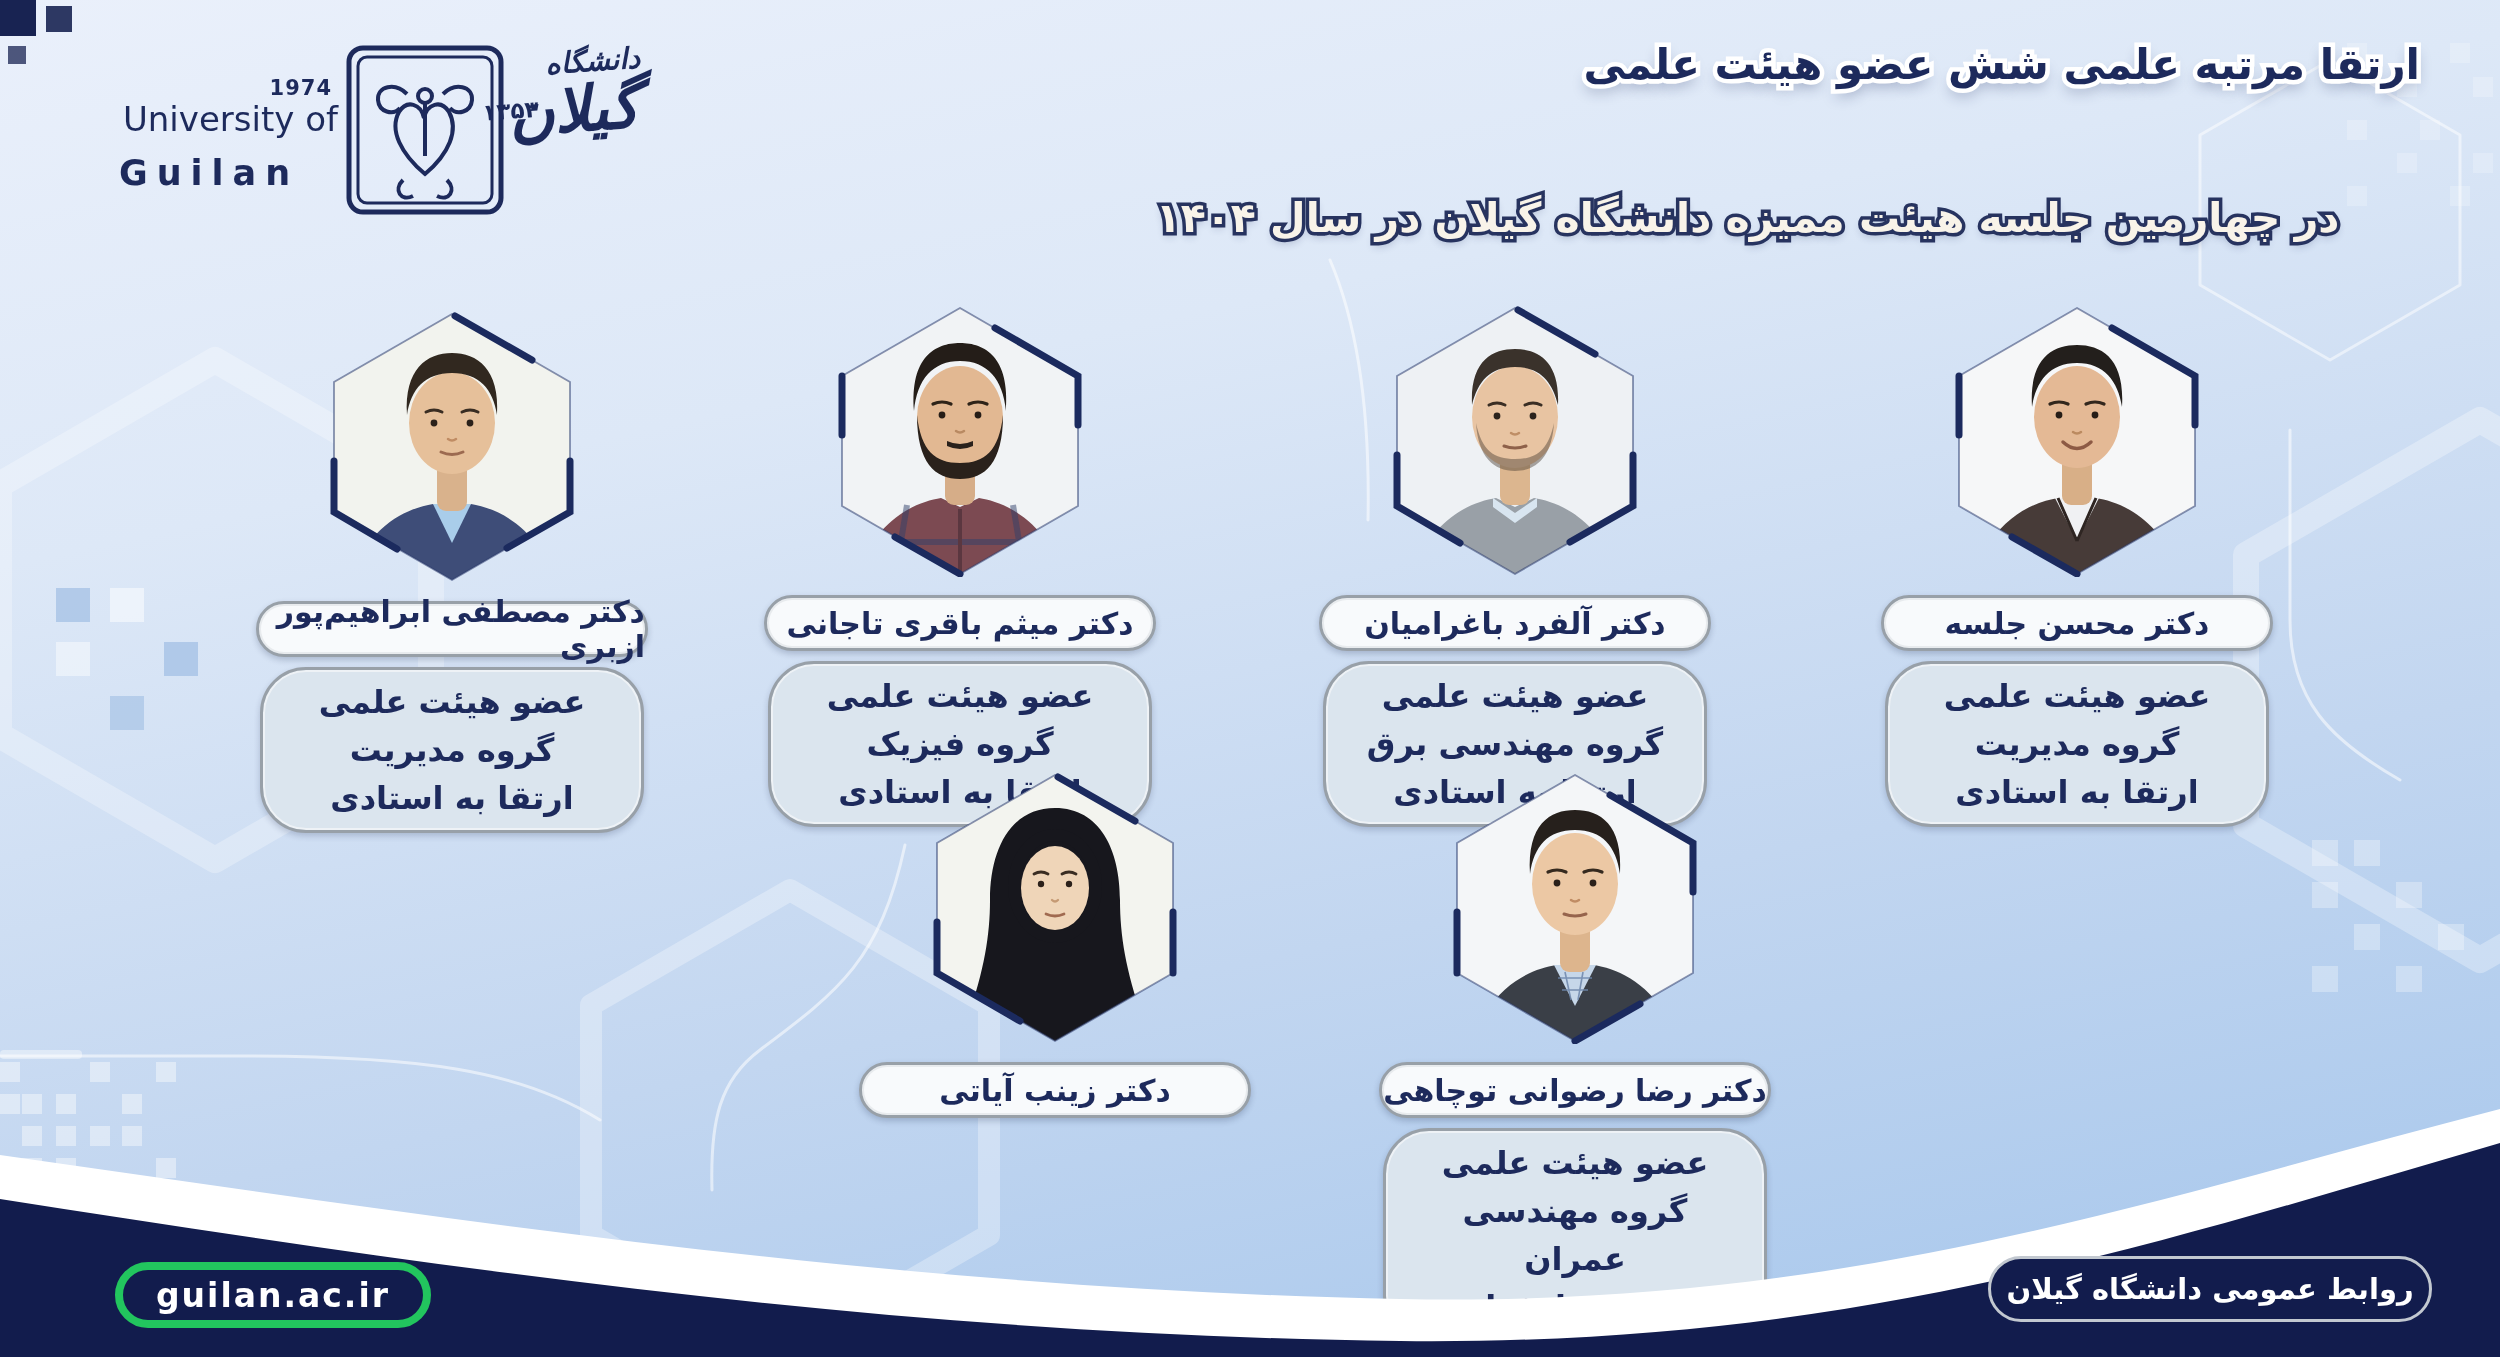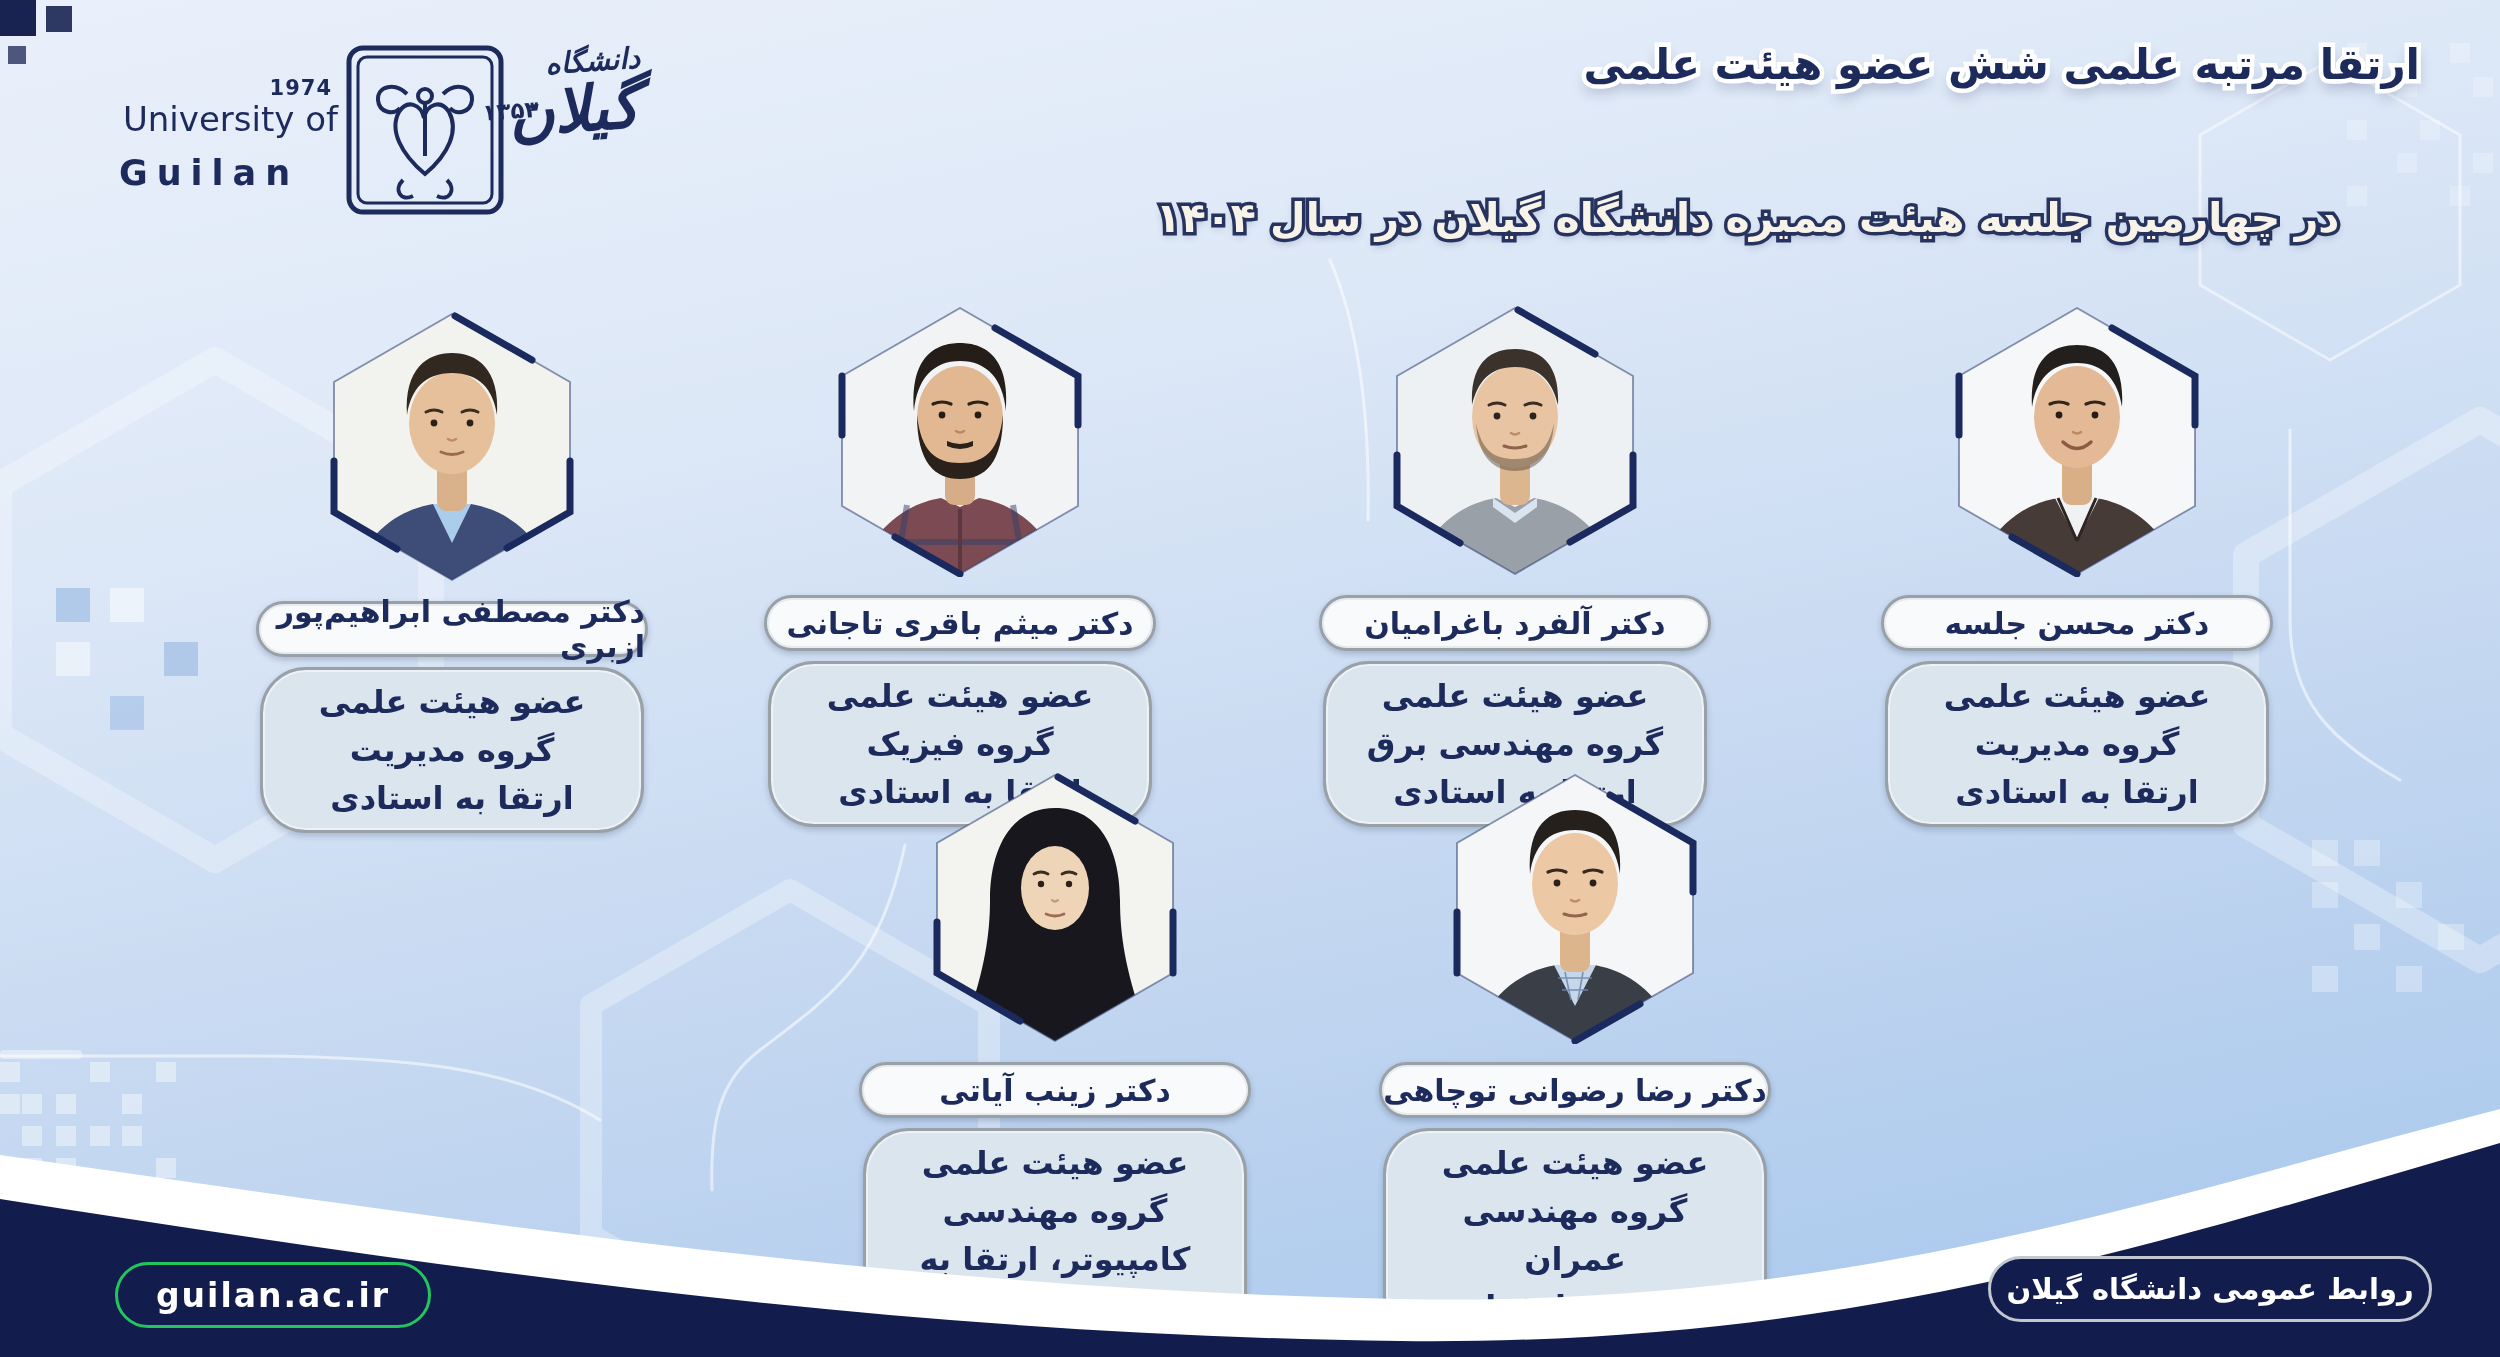--- a/index.html
+++ b/index.html
@@ -375,10 +375,6 @@
     </svg>
   </div>
   <div class="name-pill fa">دکتر زینب آیاتی</div>
-  <div class="info-pill fa">
-    <div>عضو هیئت علمی گروه مهندسی</div>
-    <div>کامپیوتر،  ارتقا به دانشیاری</div>
-  </div>
 </div>
 
 <div class="card" style="left:1365px;top:772px;">

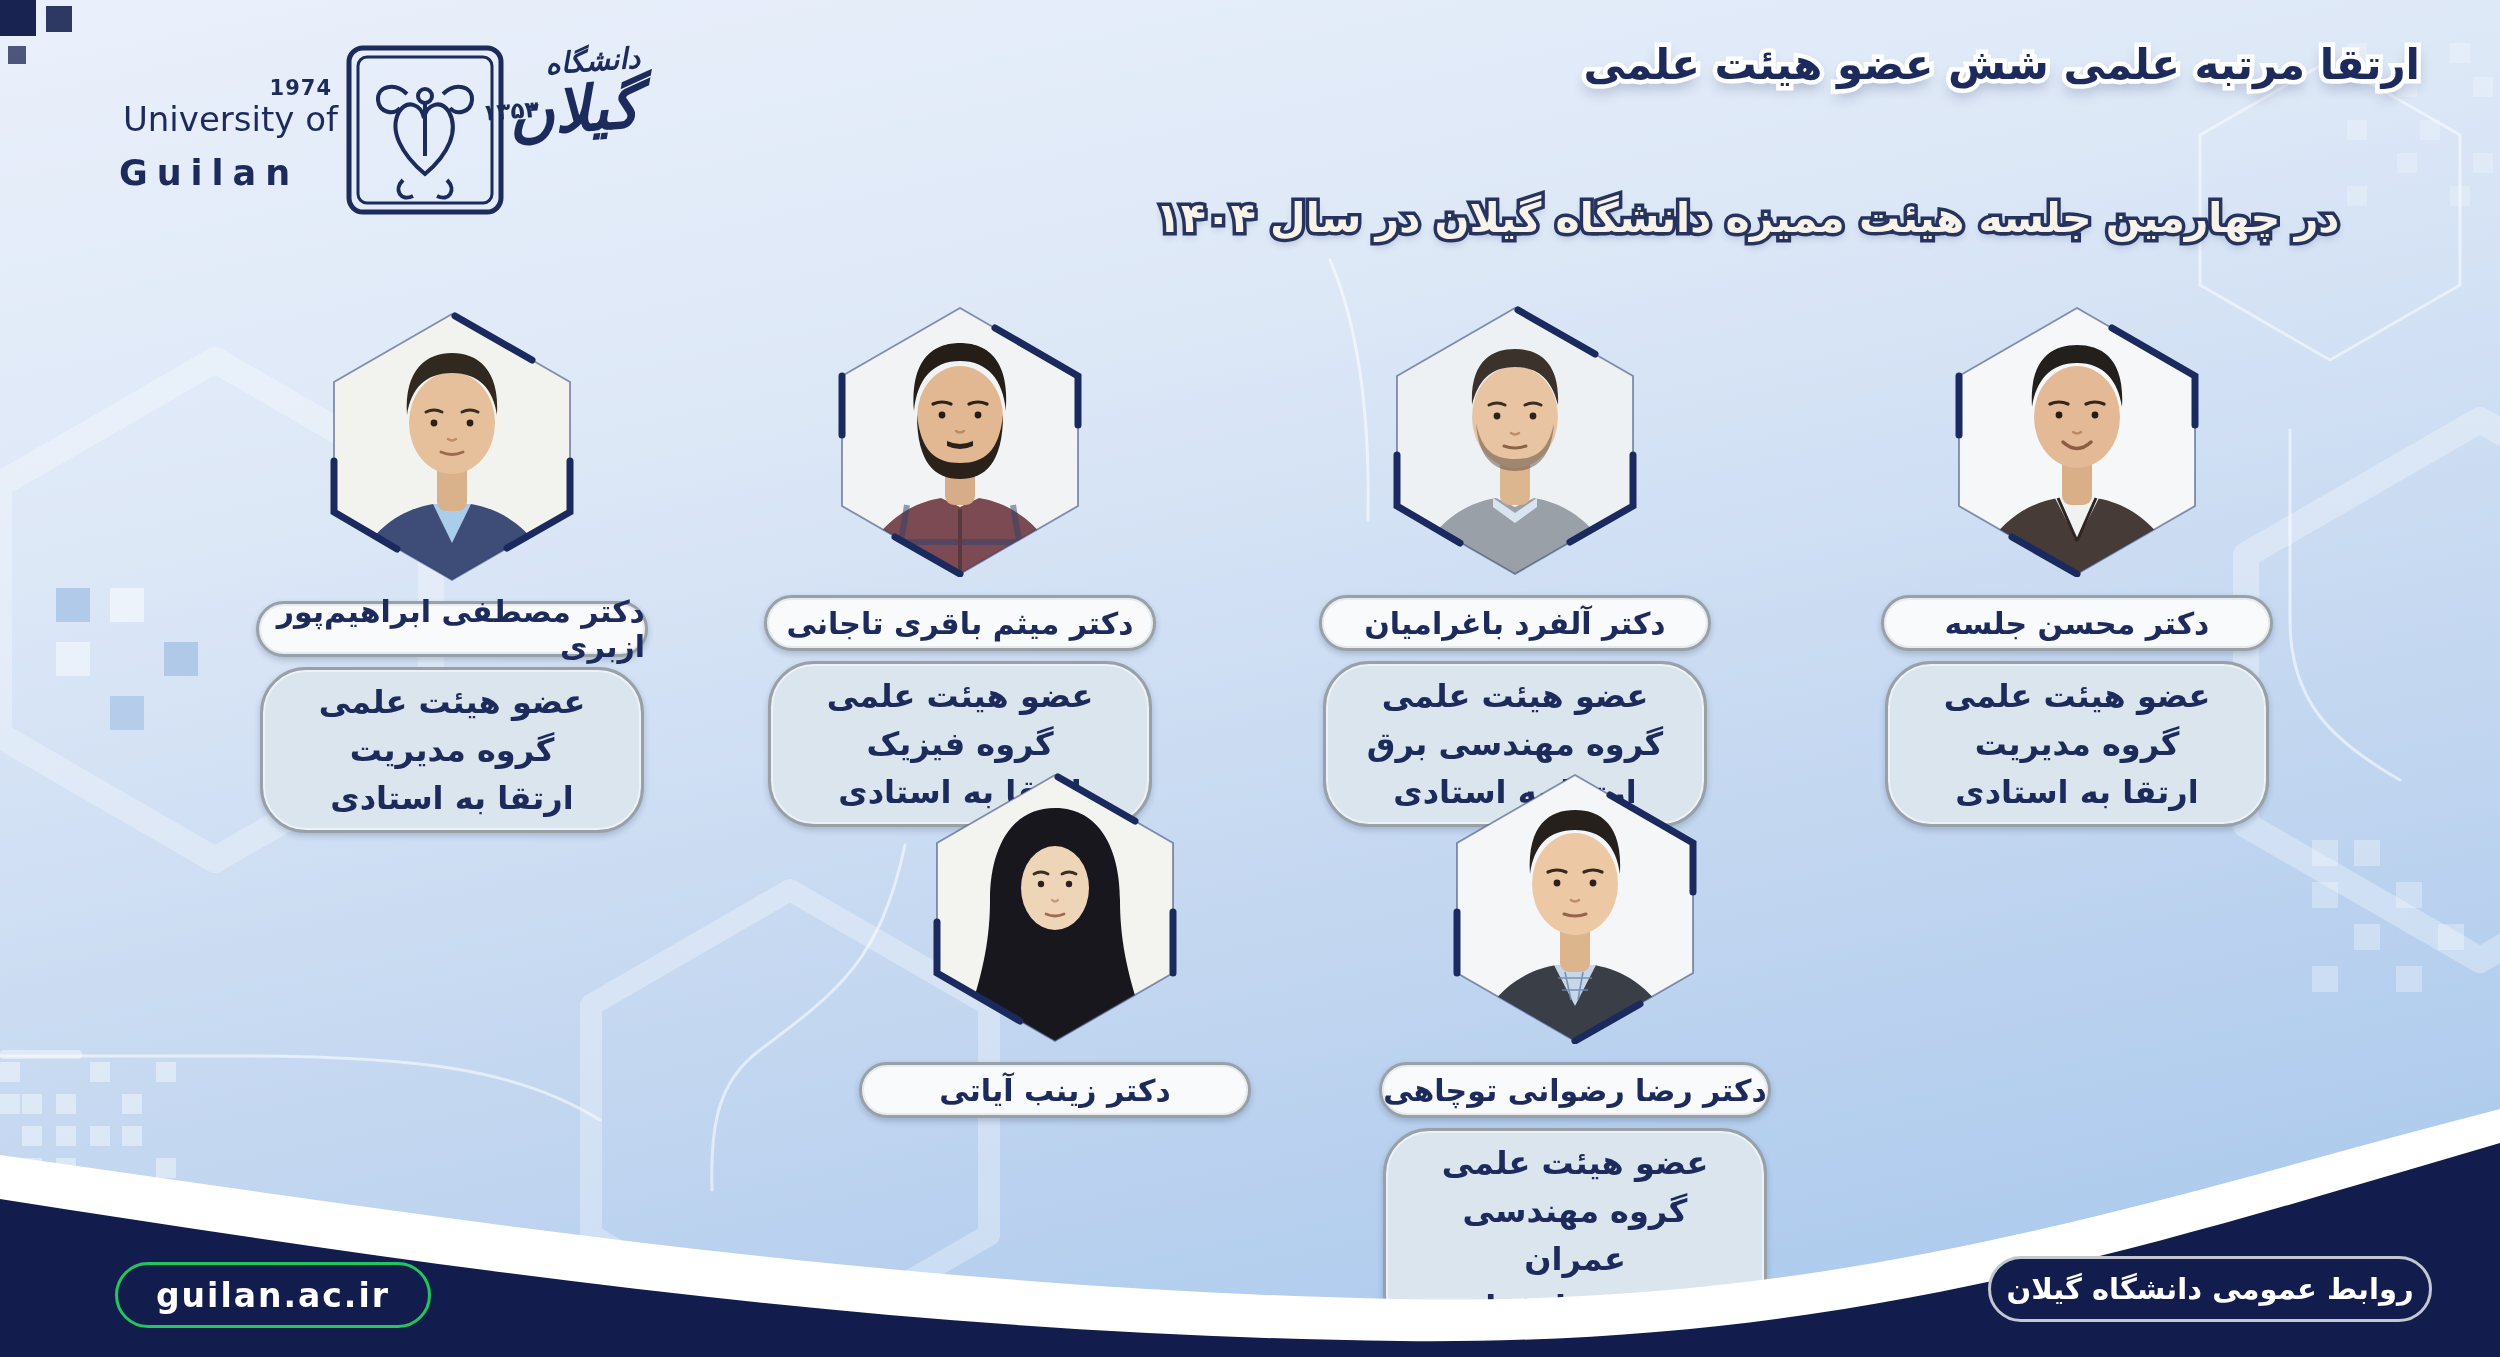--- a/index.html
+++ b/index.html
@@ -65,7 +65,7 @@
   #footer-wave{position:absolute;left:0;bottom:0;width:2500px;height:420px;}
   .site-pill{
     position:absolute;left:115px;top:1262px;width:316px;height:66px;box-sizing:border-box;
-    background:#121c4d;border:3px solid #22c55e;border-radius:999px;
+    background:#121c4d;border:8px solid #22c55e;border-radius:999px;
     display:flex;align-items:center;justify-content:center;
     color:#ffffff;font-size:33px;font-weight:bold;letter-spacing:2px;
   }

